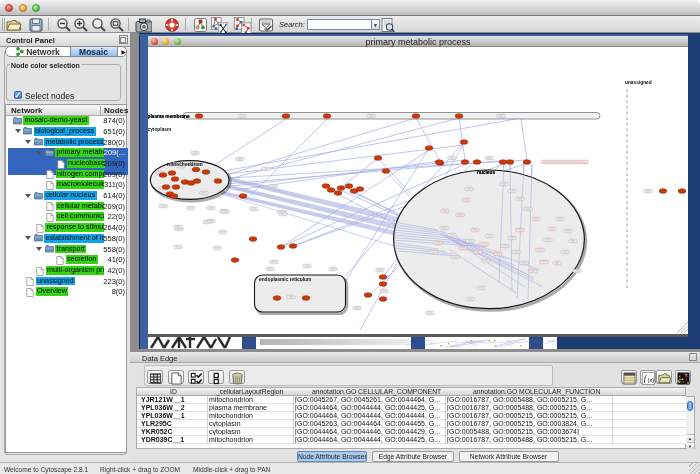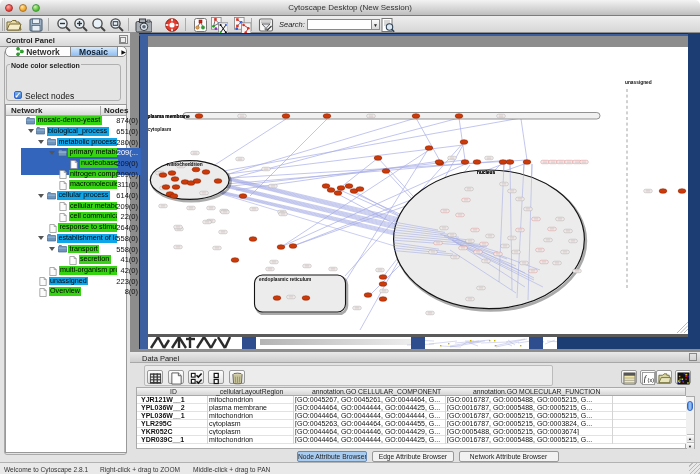--- a/index.html
+++ b/index.html
@@ -105,7 +105,6 @@
   <div class="tl" style="left:5px;background:radial-gradient(circle at 35% 30%,#ffb0a8,#ee4b42 60%,#b8251c);border:0.5px solid #a33"></div>
   <div class="tl" style="left:18.5px;background:radial-gradient(circle at 35% 30%,#ffe9b0,#f5a623 60%,#c67d10);border:0.5px solid #a73"></div>
   <div class="tl" style="left:32px;background:radial-gradient(circle at 35% 30%,#d2f5b0,#5bc439 60%,#2e8f1a);border:0.5px solid #494"></div>
-  <div class="ttl">Cytoscape Desktop (New Session)</div>
 </div>
 <div class="abs" id="tbar">
   <div class="tsep" style="left:2px"></div>

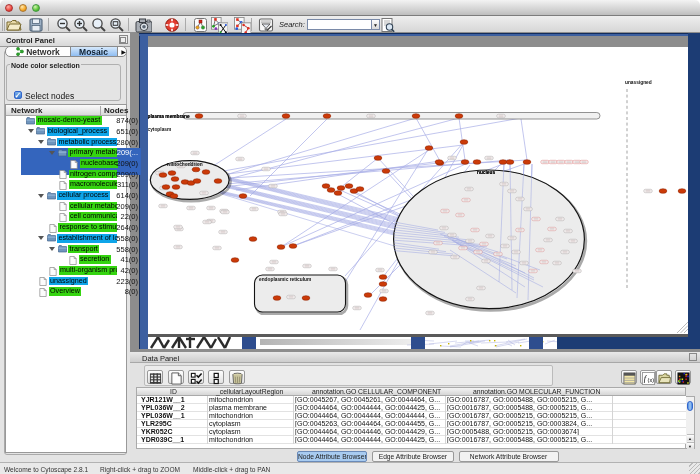--- a/index.html
+++ b/index.html
@@ -238,6 +238,12 @@
     <div id="wleft"></div>
     <div id="wtopb"></div>
     <div id="wright"></div>
+    <div id="wtitle">
+      <div class="wtl" style="left:2.5px;background:radial-gradient(circle at 35% 30%,#f8c0b8,#d8453c 65%,#9c251c)"></div>
+      <div class="wtl" style="left:14px;background:radial-gradient(circle at 35% 30%,#fae4b0,#e0a030 65%,#b07a14)"></div>
+      <div class="wtl" style="left:25.5px;background:radial-gradient(circle at 35% 30%,#cef0b4,#63b844 65%,#337c1e)"></div>
+      <div class="t">primary metabolic process</div>
+    </div>
     <div id="wcanvas">
         <svg width="540" height="287" viewBox="0 0 540 287" style="position:absolute;left:0;top:0">
 <g stroke="#a8aee6" stroke-width="0.7" opacity="1">

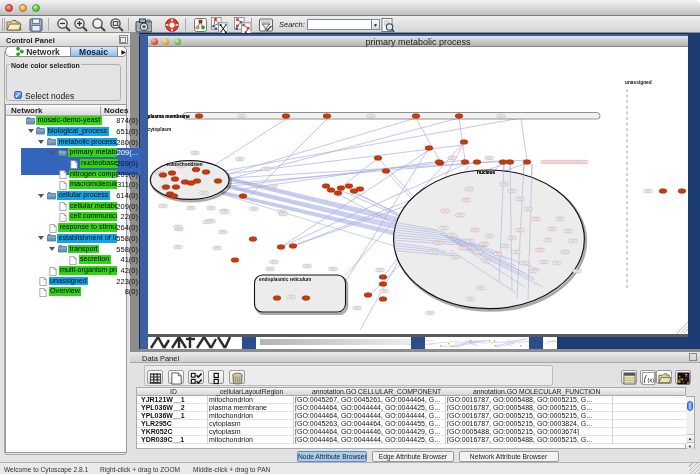--- a/index.html
+++ b/index.html
@@ -41,7 +41,7 @@
 #lth .c1 { position:absolute; left:5px; top:0.5px; }
 #lth .c2 { position:absolute; left:98px; top:0.5px; }
 #lth .sep { position:absolute; left:94px; top:1px; width:1px; height:8.5px; background:#aaa; }
-.trow { position:absolute; left:15px; width:120px; height:27px; font-size:7.2px; }
+.trow { position:absolute; left:2px; width:120px; height:27px; font-size:7.2px; }
 .trow.sel { background:#3465bd; }
 .arr { position:absolute; top:3.2px; border-left:3.2px solid transparent; border-right:3.2px solid transparent; border-top:4.2px solid #555; }
 .ticon { position:absolute; top:1.2px; }

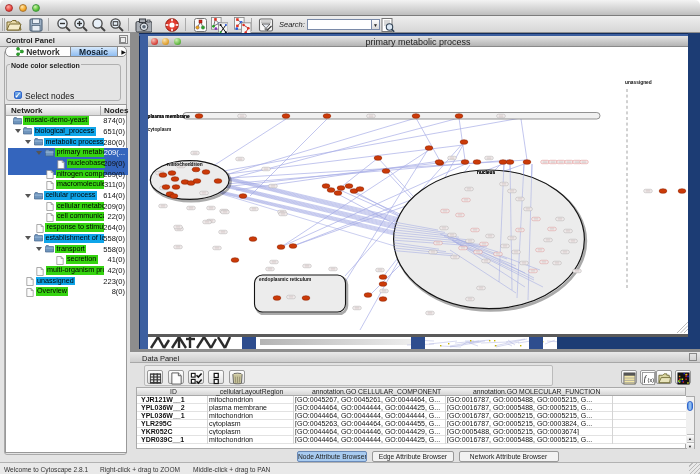--- a/index.html
+++ b/index.html
@@ -737,7 +737,7 @@
             <path d="M0.5 2 L0.5 7 L8.5 7 L8.5 1.6 L4.2 1.6 L3.4 0.6 L1.2 0.6 Z" fill="#6f95bd" stroke="#44648c" stroke-width="0.7"></path>
             <path d="M0.5 3.1 L8.5 3.1" stroke="#9fc0dd" stroke-width="0.9"></path>
           </svg></span>
-<span class="hlr" style="left:36.0px;max-width:60px">cellular process</span>
+<span class="hlr" style="left:36.0px;max-width:60px">cellular nucleus</span>
 <span class="cnt">614(0)</span>
 </div>
 <div class="trow" style="top:96.2px">

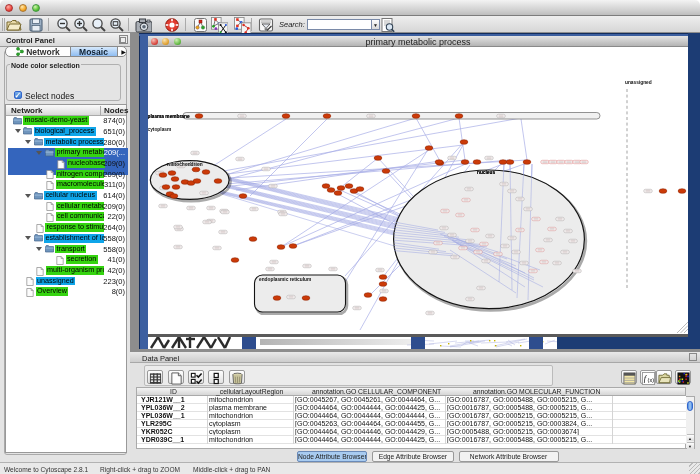--- a/index.html
+++ b/index.html
@@ -819,7 +819,7 @@
 
 <div class="abs" id="dp">
   <div id="dph">
-      <span>Data Panel</span>
+      <span>Data Edge</span>
       <div id="dpfloat"></div>
     </div>
   <div id="dtool"></div>

